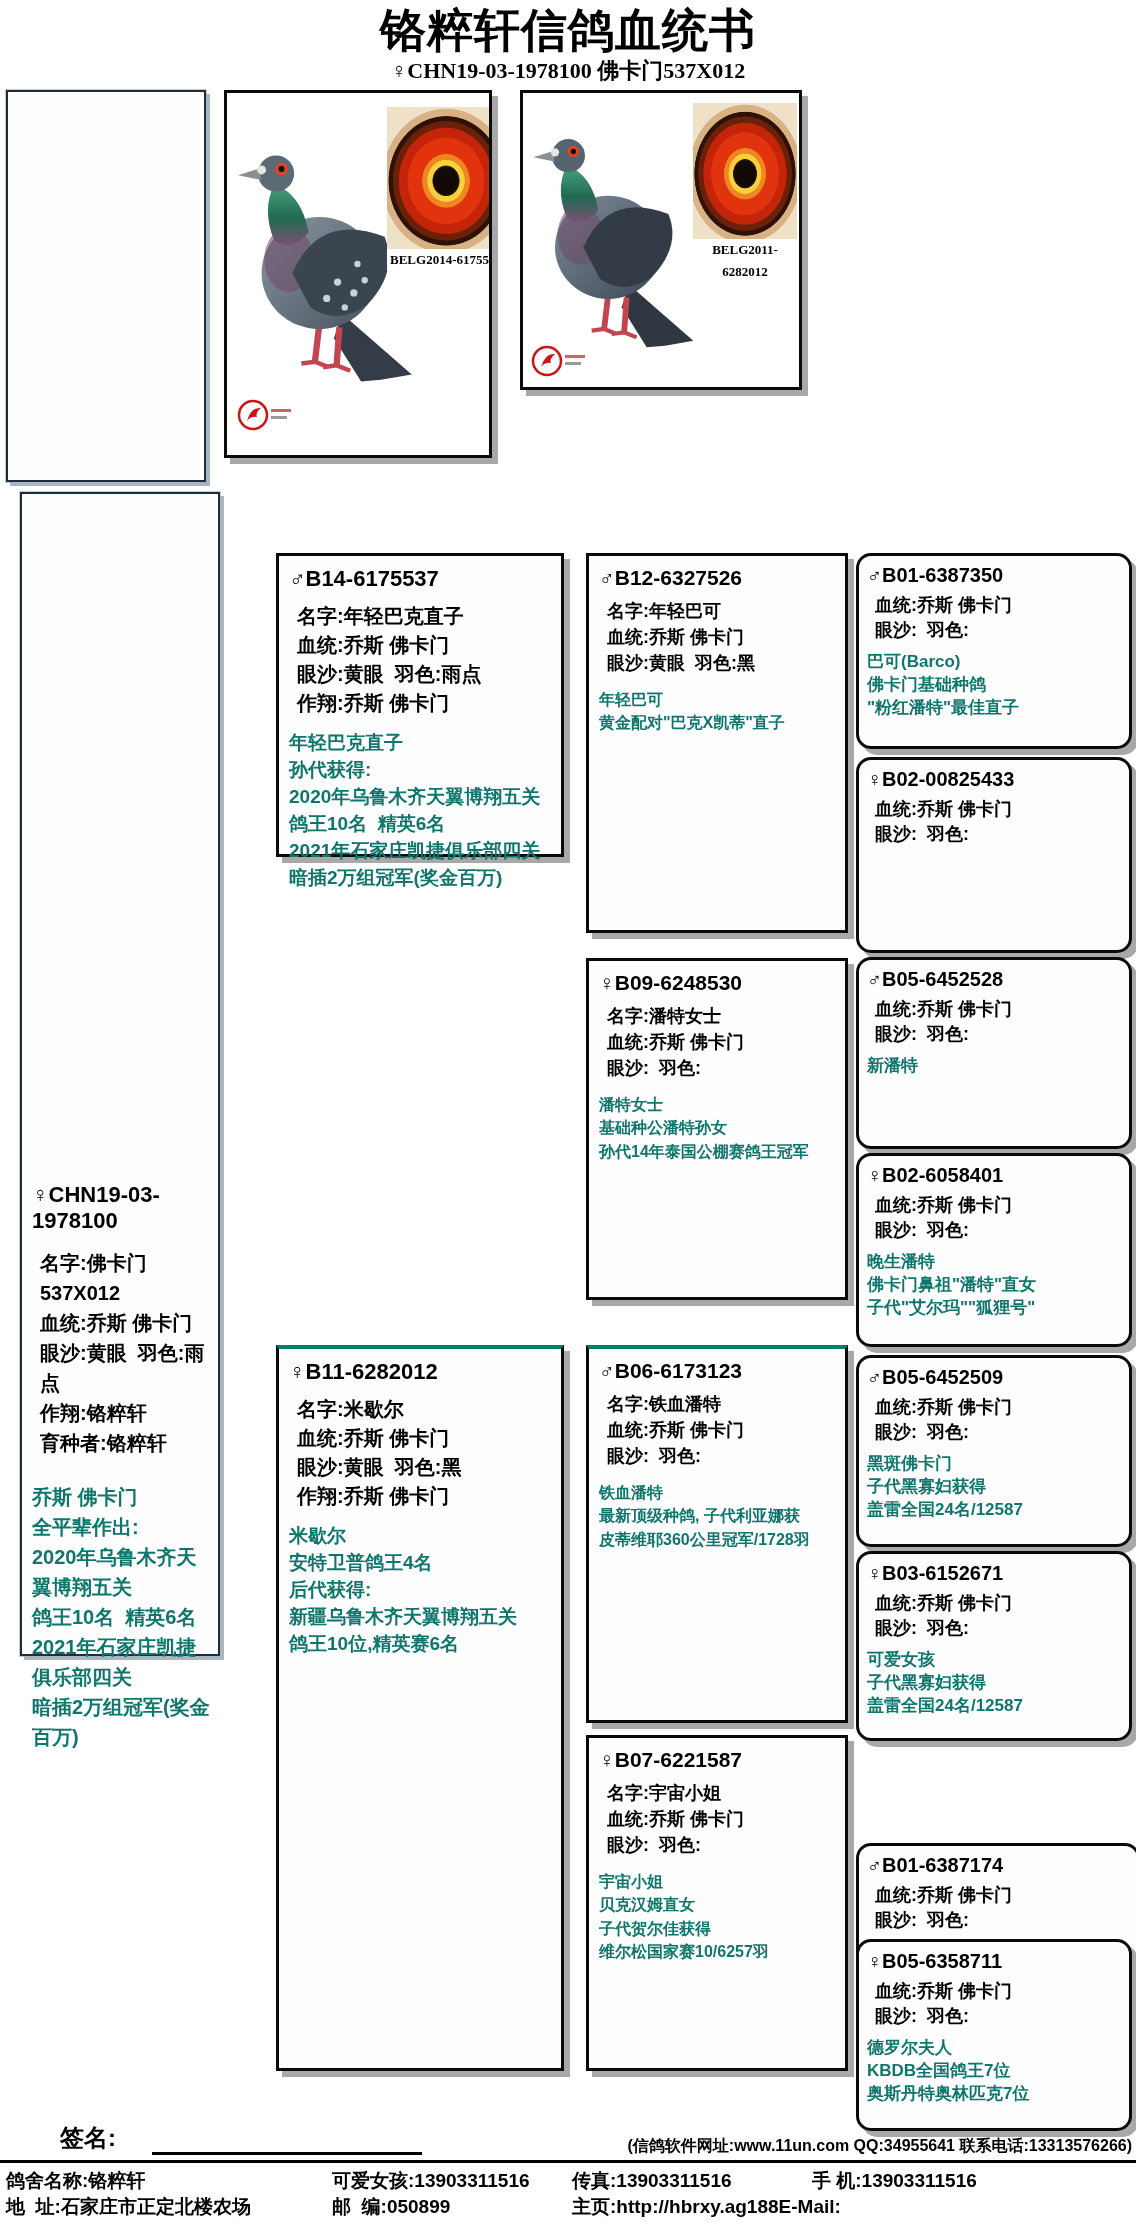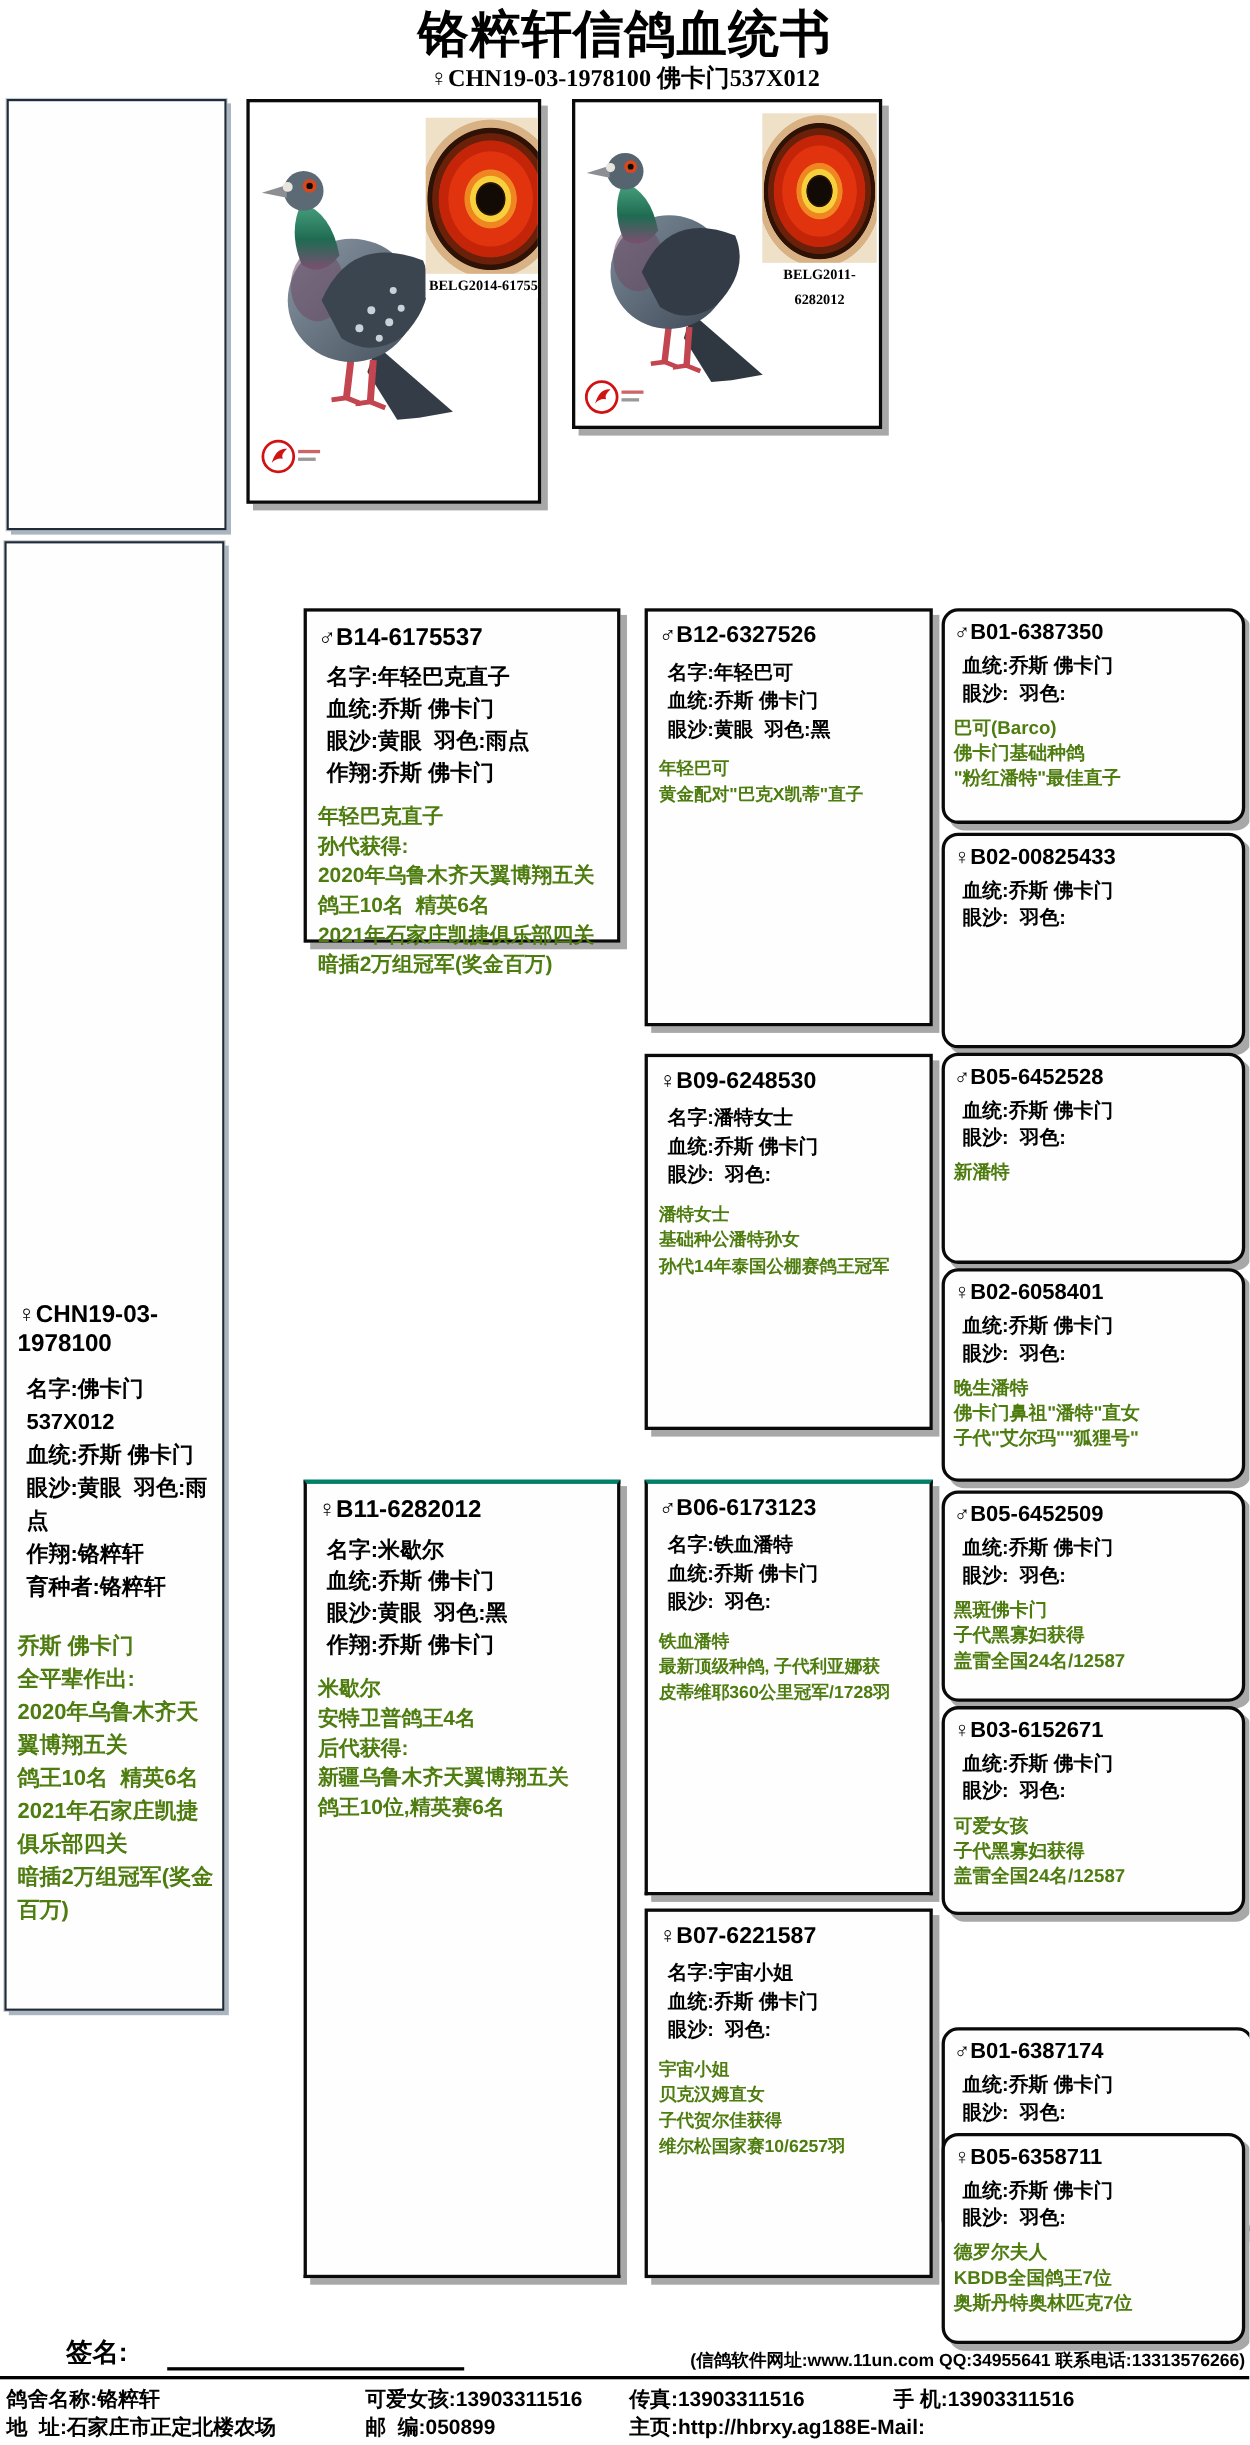--- a/index.html
+++ b/index.html
@@ -23,7 +23,7 @@
   .ring{font-size:22px;font-weight:900;margin-bottom:10px;white-space:pre-wrap;}
   .info{padding-left:8px;}
   .info div{font-size:20px;line-height:1.45;white-space:pre-wrap;}
-  .ach{color:#4d7c0f;margin-top:12px;}
+  .ach{color:#0f766e;margin-top:12px;}
   .ach div{font-size:19px;line-height:1.42;white-space:pre-wrap;}
 
   .mid .ring{font-size:21px;margin-bottom:8px;}

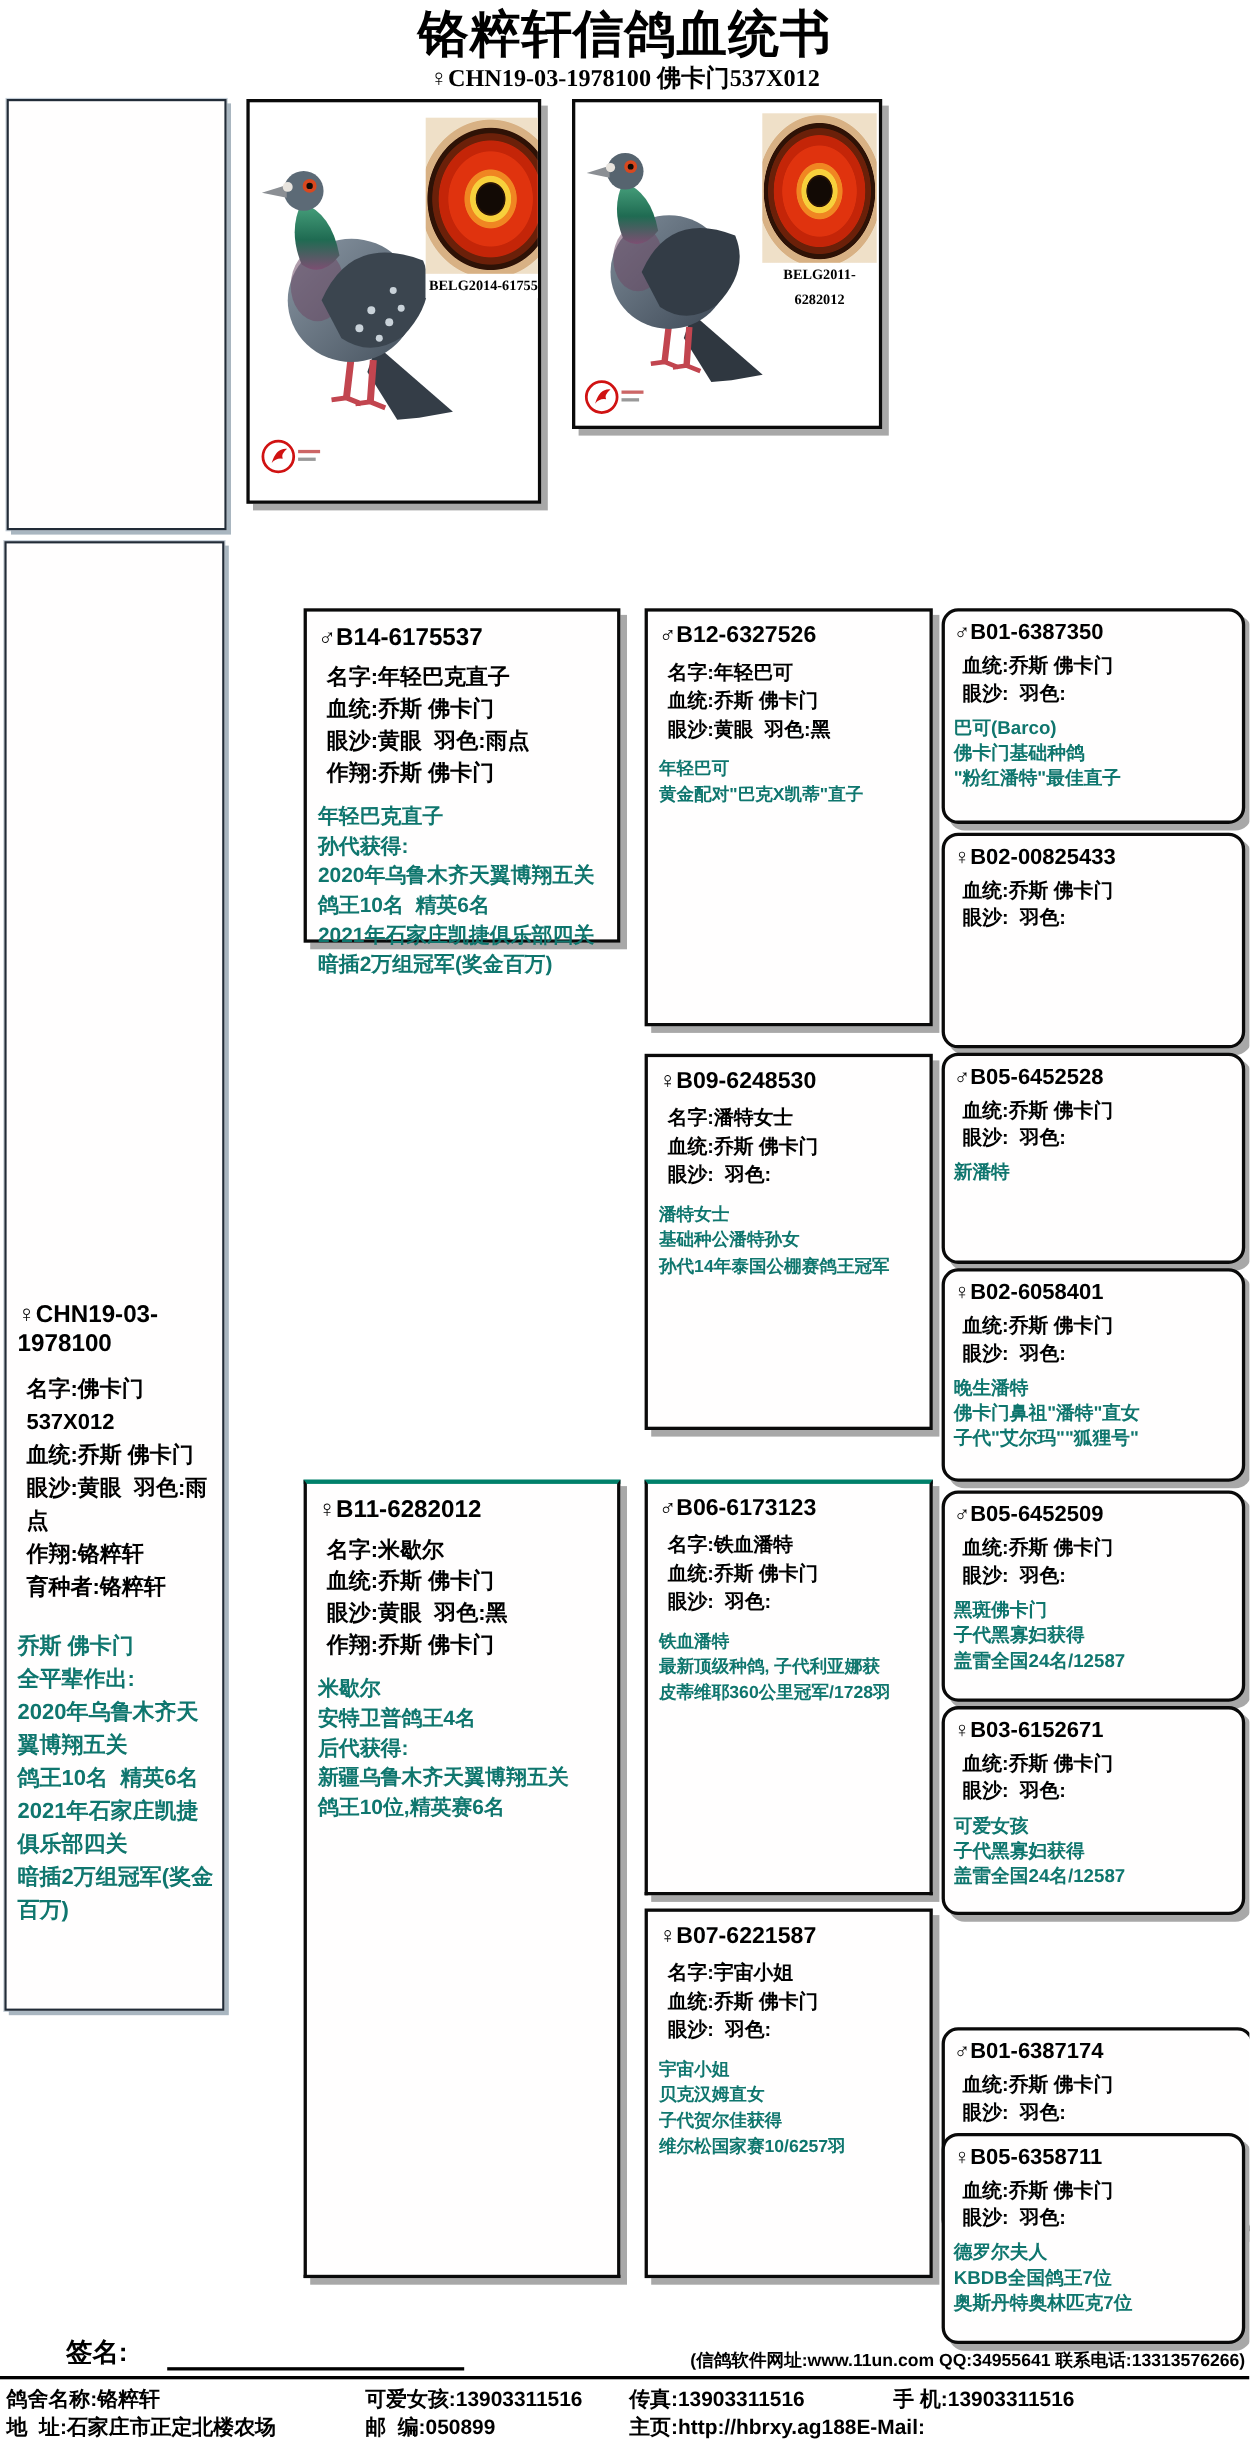--- a/index.html
+++ b/index.html
@@ -80,7 +80,7 @@
 
   <div class="pbox lbox" style="left:6px;top:90px;width:200px;height:392px;"></div>
 
-  <div class="pbox lbox" style="left:4px;top:492px;width:200px;height:1336px;">
+  <div class="pbox lbox" style="left:20px;top:492px;width:200px;height:1164px;">
     <div class="subject-content">
       <div class="ring">♀CHN19-03-1978100</div>
       <div class="info">

